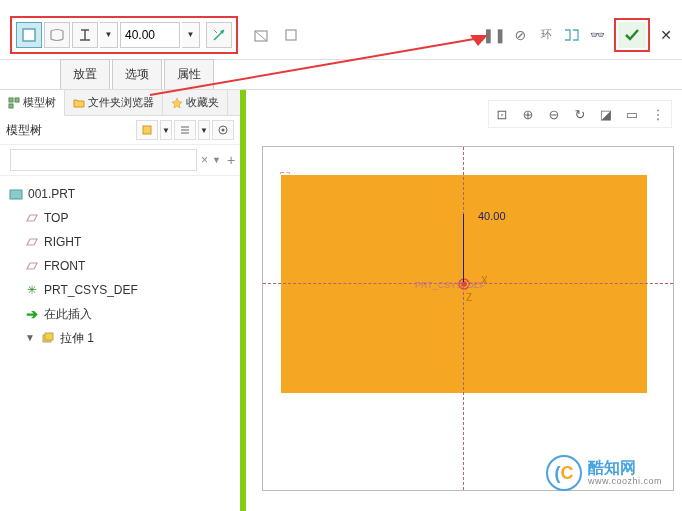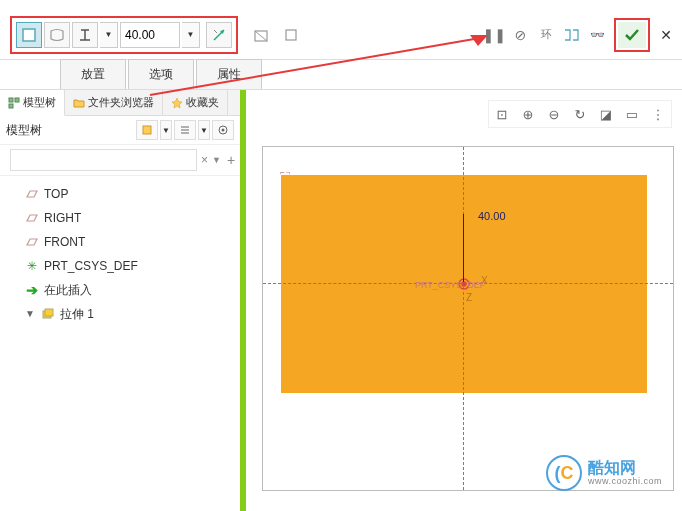--- a/index.html
+++ b/index.html
@@ -21,7 +21,7 @@
     .cancel-x { font-size: 14px; color: #333; margin-left: 4px; }
     
     .sub-tabs { height: 30px; border-bottom: 1px solid #ddd; display: flex; align-items: flex-end; padding-left: 60px; }
-    .sub-tab { padding: 6px 20px; border: 1px solid #ccc; border-bottom: none; background: #f5f5f5; margin-right: 2px; font-size: 12px; cursor: pointer; }
+    .sub-tab { padding: 6px 12px; border: 1px solid #ccc; border-bottom: none; background: #f5f5f5; margin-right: 2px; font-size: 12px; cursor: pointer; }
     
     .main-area { display: flex; height: 421px; }
     

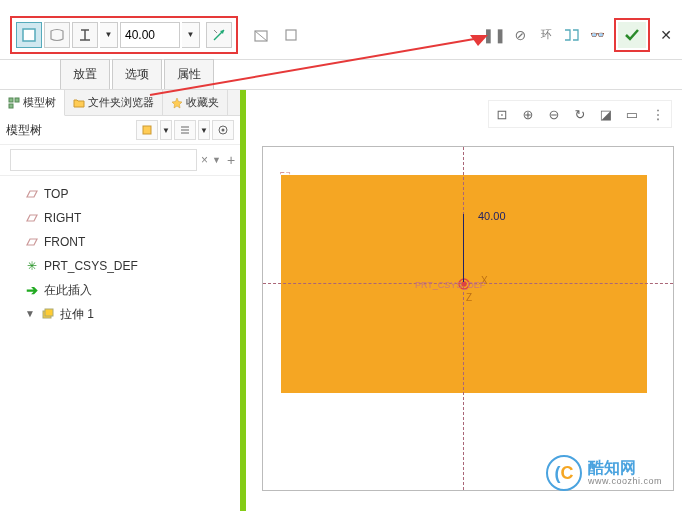--- a/index.html
+++ b/index.html
@@ -238,6 +238,14 @@
     </div>
 
     <div class="tree">
+      <div class="tree-item">
+        <span class="tree-icon">
+            <svg viewBox="0 0 14 12">
+              <rect x="1" y="2" width="12" height="9" fill="#8cc" stroke="#599"></rect>
+            </svg>
+          </span>
+        <span>001.PRT</span>
+      </div>
       <div class="tree-item tree-indent-1">
         <span class="tree-icon plane">
             <svg viewBox="0 0 14 12">

